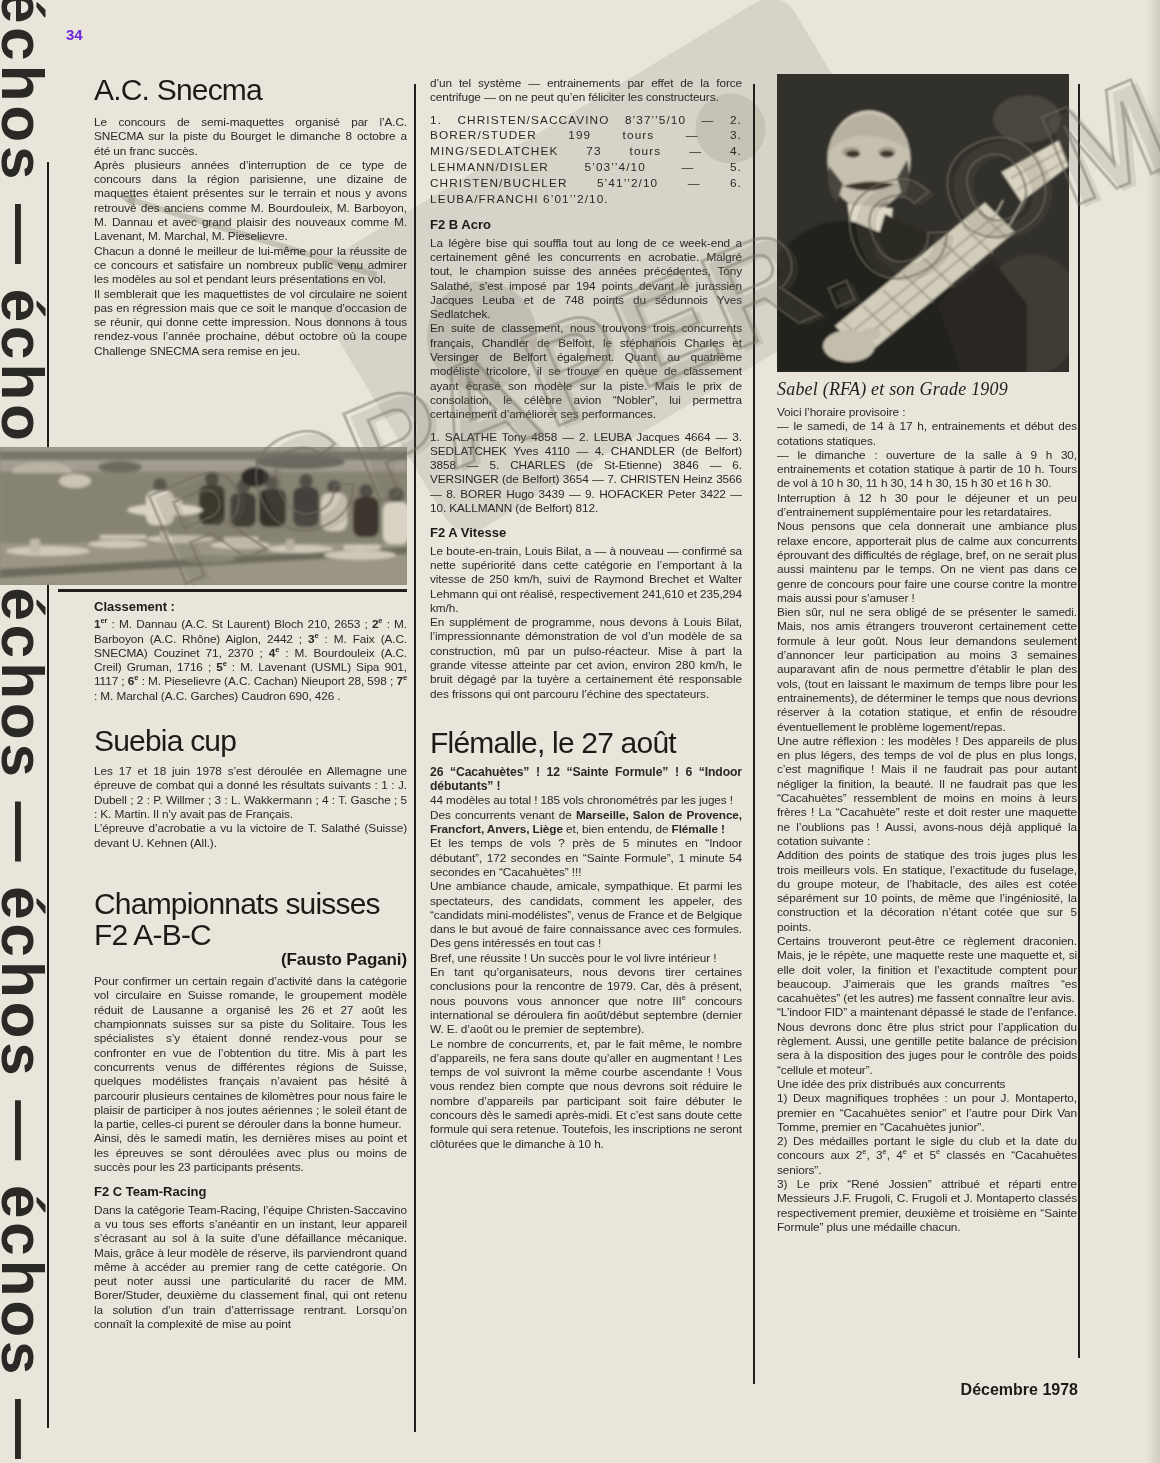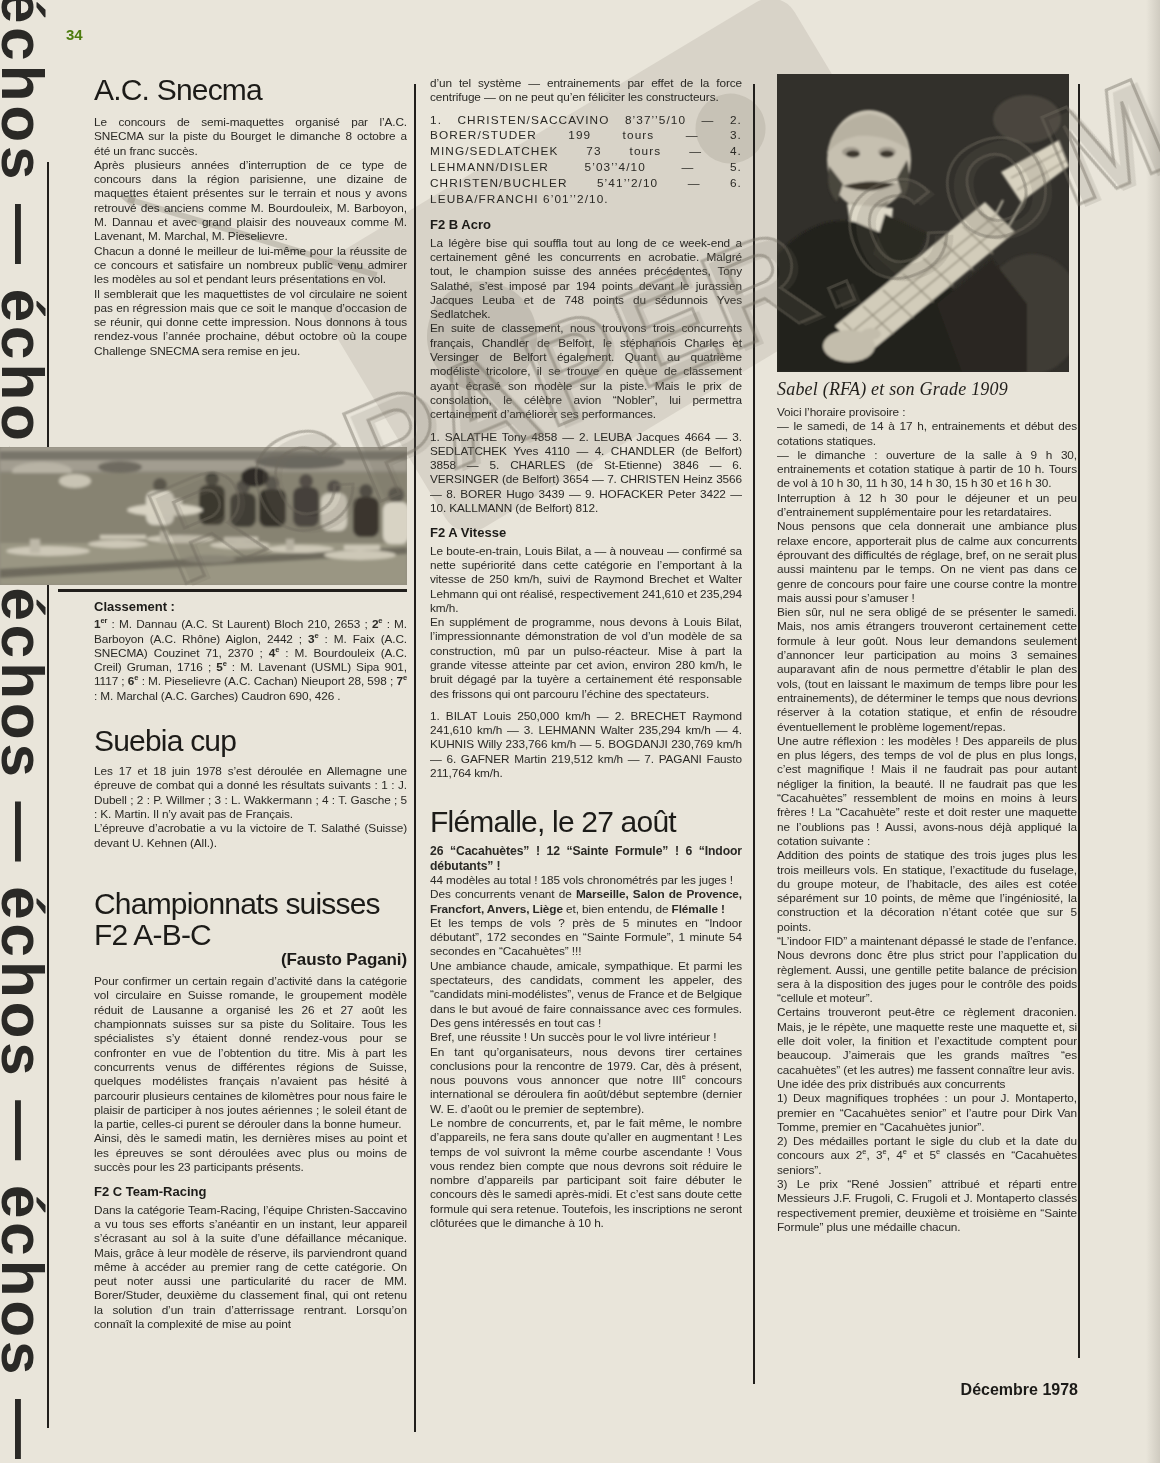--- a/index.html
+++ b/index.html
@@ -7,7 +7,7 @@
         font-family:"Liberation Sans",sans-serif;color:#2a2925;}
   .page::after{content:"";position:absolute;right:0;top:0;width:14px;height:100%;
         background:linear-gradient(to left,rgba(90,85,75,.18),rgba(90,85,75,0));pointer-events:none;}
-  .pagenum{position:absolute;left:66px;top:26px;font-size:15px;font-weight:700;color:#4d7c0f;}
+  .pagenum{position:absolute;left:66px;top:26px;font-size:15px;font-weight:700;color:#6d28d9;}
   .sidebar-text{position:absolute;left:57px;top:-10px;transform-origin:0 0;transform:rotate(90deg);
         white-space:nowrap;font-size:60px;font-weight:700;letter-spacing:4px;color:#2a2926;z-index:3;}
   .vrule{position:absolute;width:2px;background:#211f1c;z-index:4;}

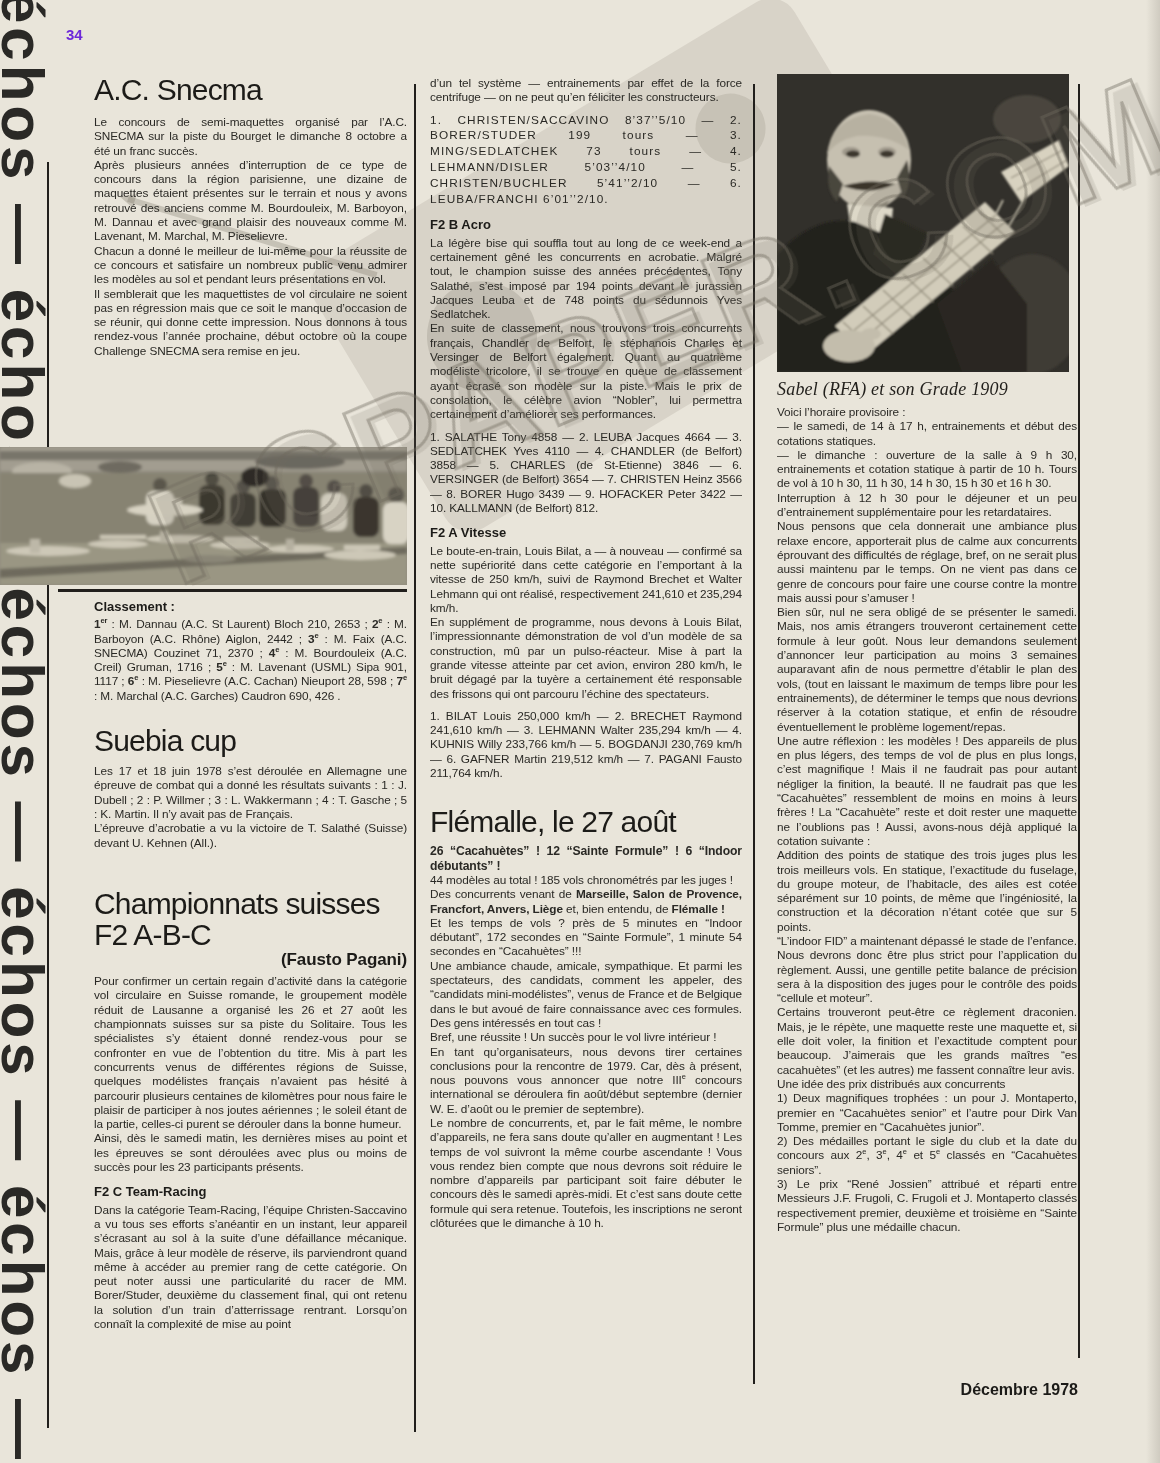--- a/index.html
+++ b/index.html
@@ -165,7 +165,6 @@
     <p class="subhead">F2 A Vitesse</p>
     <p>Le boute-en-train, Louis Bilat, a — à nouveau — confirmé sa nette supériorité dans cette catégorie en l’emportant à la vitesse de 250 km/h, suivi de Raymond Brechet et Walter Lehmann qui ont réalisé, respectivement 241,610 et 235,294 km/h.</p>
     <p>En supplément de programme, nous devons à Louis Bilat, l’impressionnante démonstration de vol d’un modèle de sa construction, mû par un pulso-réacteur. Mise à part la grande vitesse atteinte par cet avion, environ 280 km/h, le bruit dégagé par la tuyère a certainement été responsable des frissons qui ont parcouru l’échine des spectateurs.</p>
-    <p class="results">1. BILAT Louis 250,000 km/h — 2. BRECHET Raymond 241,610 km/h — 3. LEHMANN Walter 235,294 km/h — 4. KUHNIS Willy 233,766 km/h — 5. BOGDANJI 230,769 km/h — 6. GAFNER Martin 219,512 km/h — 7. PAGANI Fausto 211,764 km/h.</p>
 
     <h1 class="headline" style="margin-top:26px">Flémalle, le 27 août</h1>
     <div style="height:7px"></div>

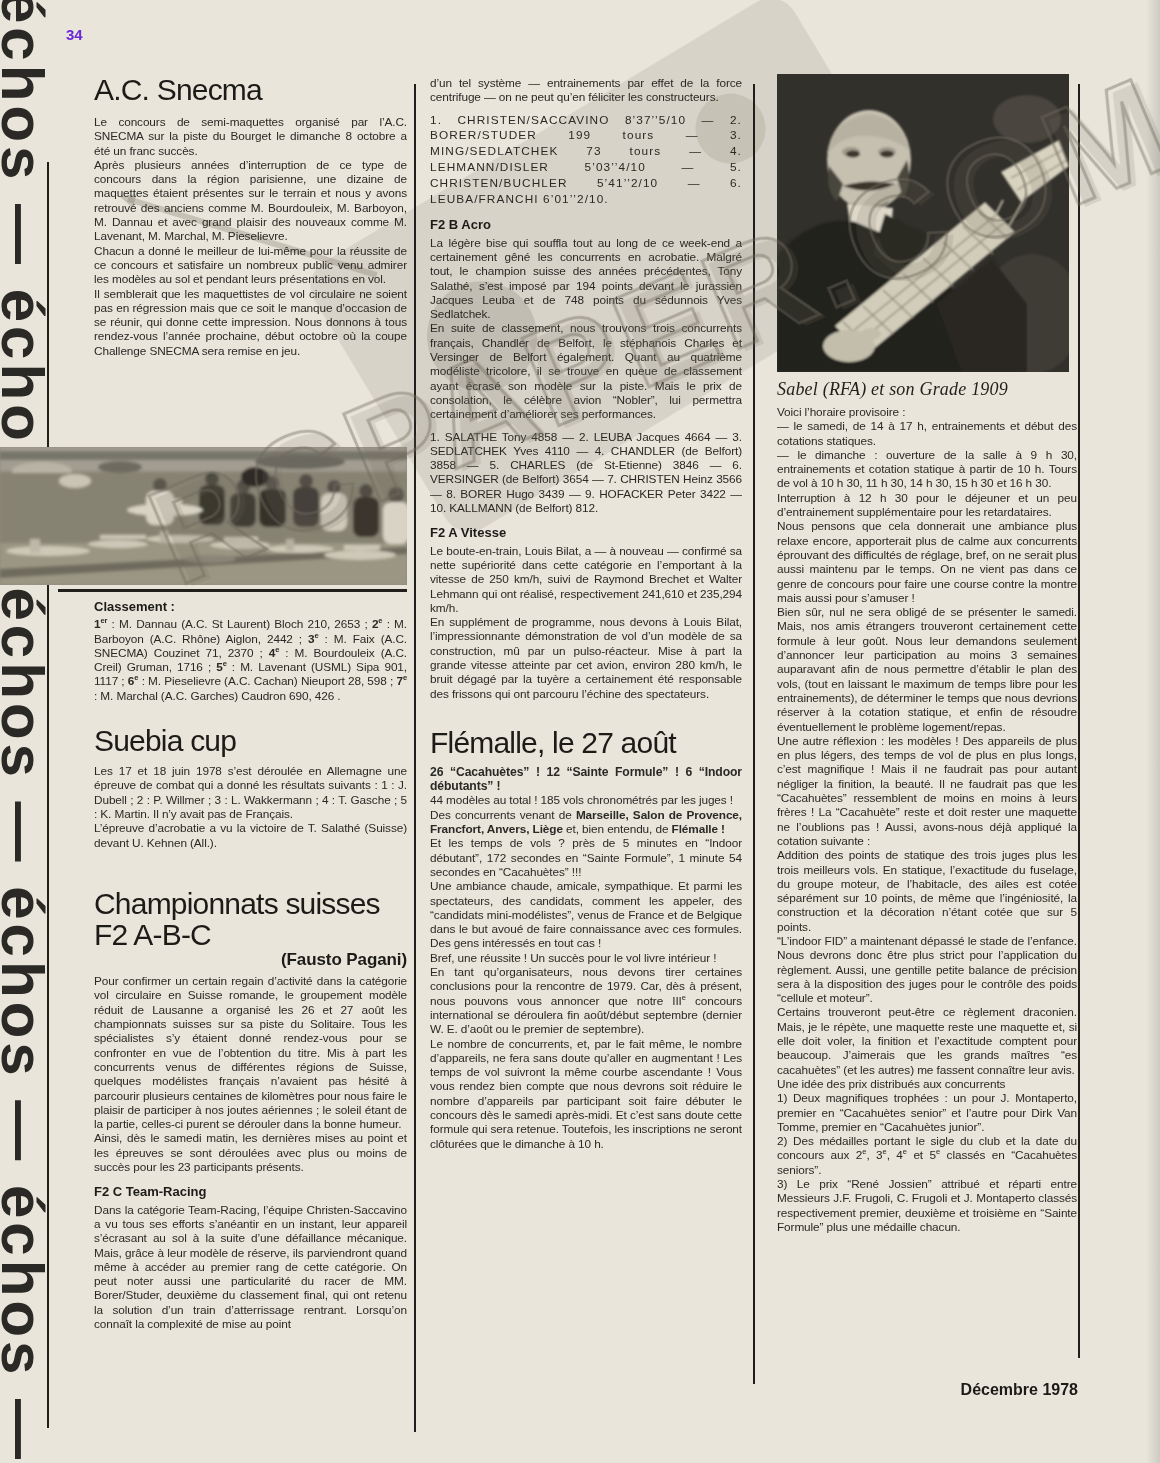--- a/index.html
+++ b/index.html
@@ -246,8 +246,8 @@
     <p>Bien sûr, nul ne sera obligé de se présenter le samedi. Mais, nos amis étrangers trouveront certainement cette formule à leur goût. Nous leur demandons seulement d’annoncer leur participation au moins 3 semaines auparavant afin de nous permettre d’établir le plan des vols, (tout en laissant le maximum de temps libre pour les entrainements), de déterminer le temps que nous devrions réserver à la cotation statique, et enfin de résoudre éventuellement le problème logement/repas.</p>
     <p>Une autre réflexion : les modèles ! Des appareils de plus en plus légers, des temps de vol de plus en plus longs, c’est magnifique ! Mais il ne faudrait pas pour autant négliger la finition, la beauté. Il ne faudrait pas que les “Cacahuètes” ressemblent de moins en moins à leurs frères ! La “Cacahuète” reste et doit rester une maquette ne l’oublions pas ! Aussi, avons-nous déjà appliqué la cotation suivante :</p>
     <p>Addition des points de statique des trois juges plus les trois meilleurs vols. En statique, l’exactitude du fuselage, du groupe moteur, de l’habitacle, des ailes est cotée séparément sur 10 points, de même que l’ingéniosité, la construction et la décoration n’étant cotée que sur 5 points.</p>
+    <p>Certains trouveront peut-être ce règlement draconien. Mais, je le répète, une maquette reste une maquette et, si elle doit voler, la finition et l’exactitude comptent pour beaucoup. J’aimerais que les grands maîtres “es cacahuètes” (et les autres) me fassent connaître leur avis.</p>
     <p>“L’indoor FID” a maintenant dépassé le stade de l’enfance. Nous devrons donc être plus strict pour l’application du règlement. Aussi, une gentille petite balance de précision sera à la disposition des juges pour le contrôle des poids “cellule et moteur”.</p>
-    <p>Certains trouveront peut-être ce règlement draconien. Mais, je le répète, une maquette reste une maquette et, si elle doit voler, la finition et l’exactitude comptent pour beaucoup. J’aimerais que les grands maîtres “es cacahuètes” (et les autres) me fassent connaître leur avis.</p>
     <p>Une idée des prix distribués aux concurrents</p>
     <p>1) Deux magnifiques trophées : un pour J. Montaperto, premier en “Cacahuètes senior” et l’autre pour Dirk Van Tomme, premier en “Cacahuètes junior”.</p>
     <p><span>2) Des médailles portant le sigle du club et la date du concours aux 2</span><sup>e</sup><span>, 3</span><sup>e</sup><span>, 4</span><sup>e</sup><span> et 5</span><sup>e</sup><span> classés en “Cacahuètes seniors”.</span></p>

